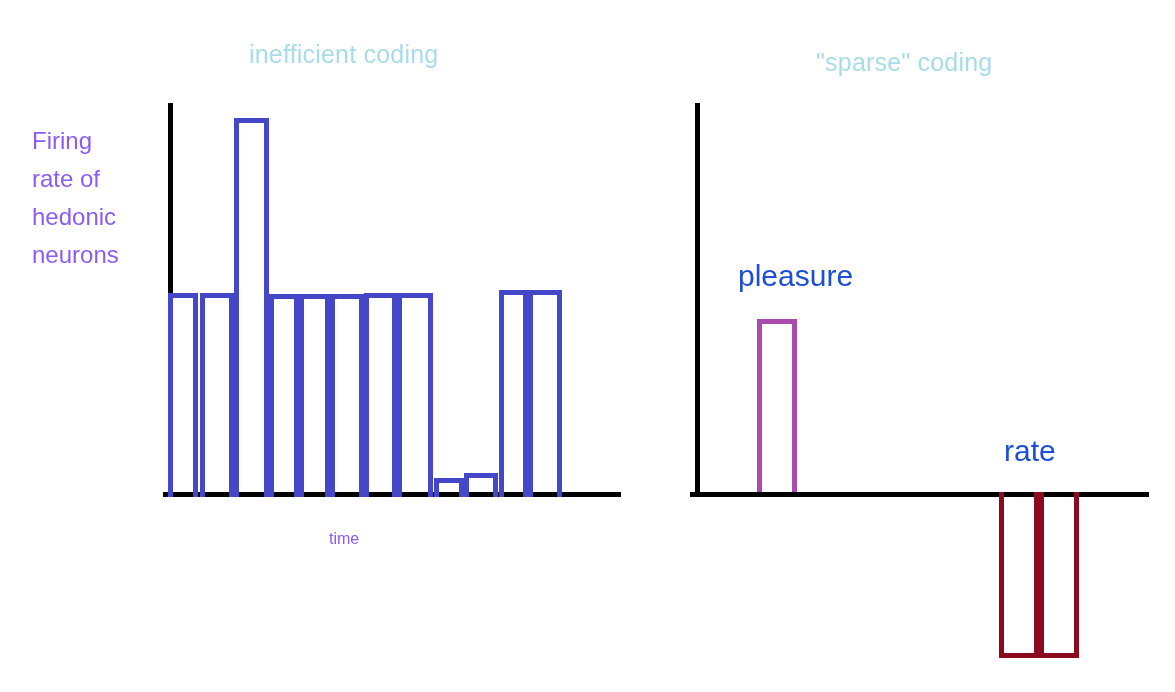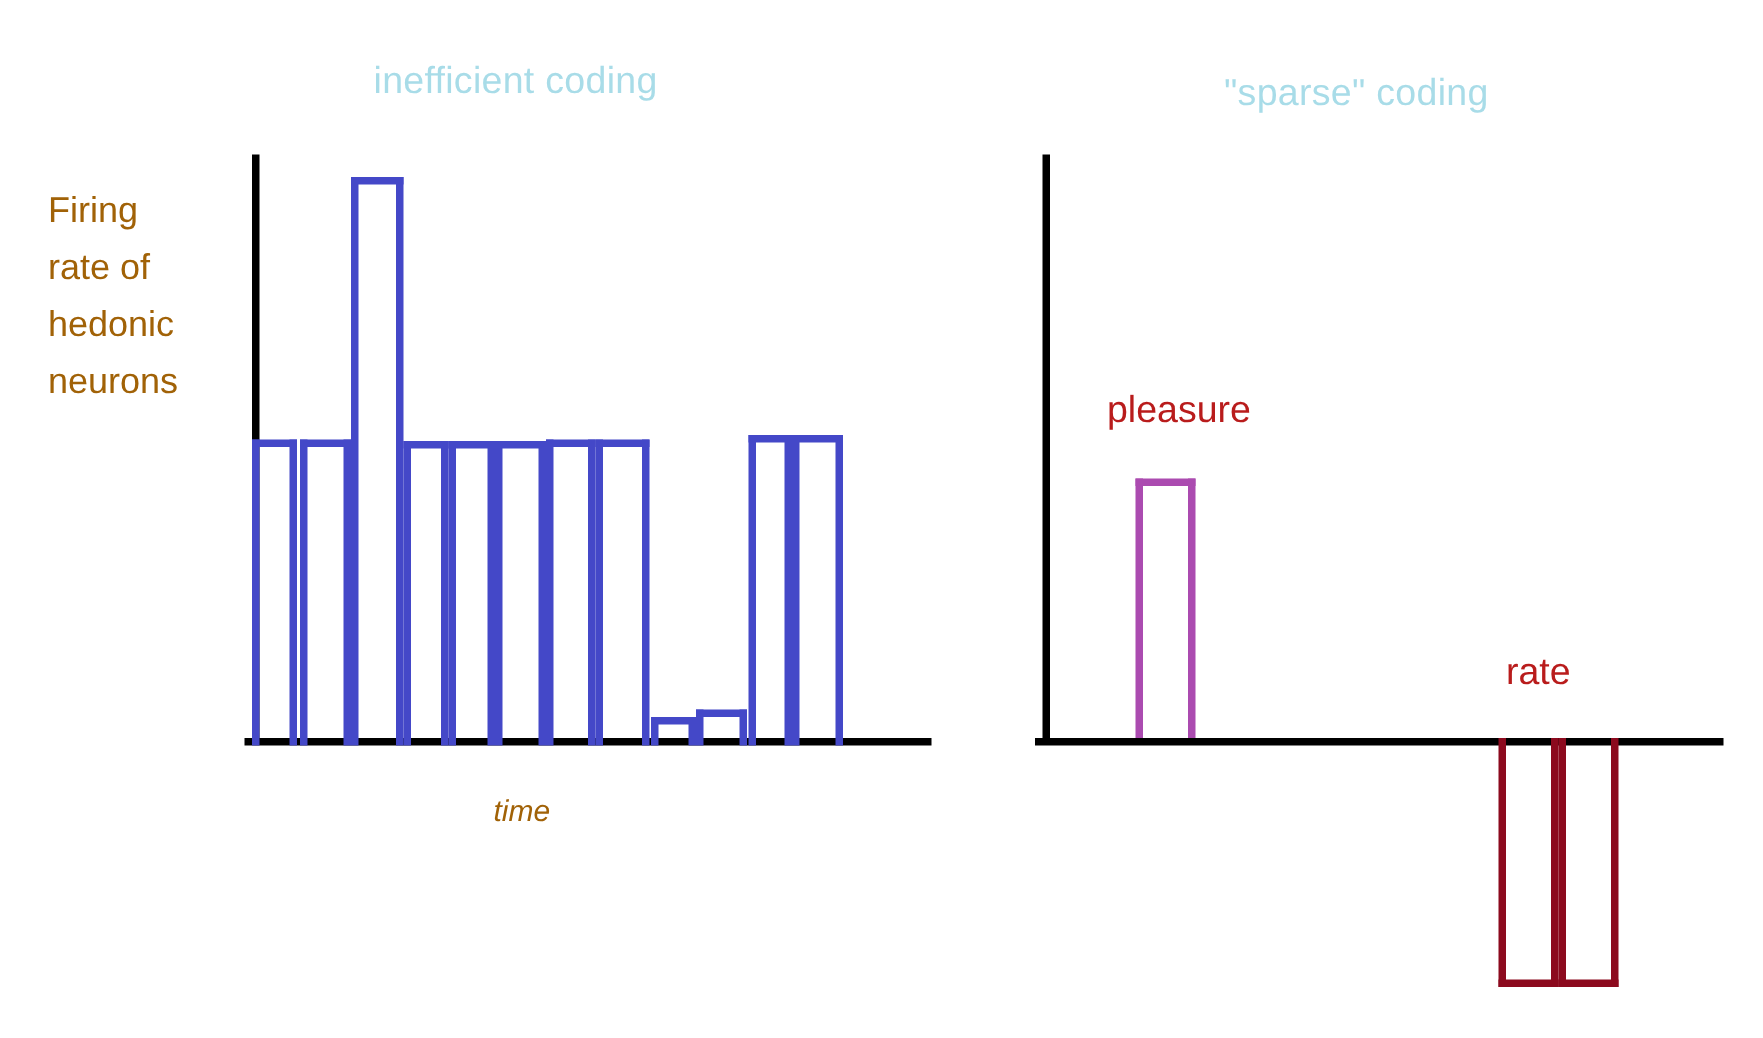--- a/index.html
+++ b/index.html
@@ -37,7 +37,7 @@
     font-size: 24px;
     line-height: 38px;
     white-space: pre;
-    color: #a16207;
+    color: #8b5cf6;
   }
   #ylabel-left { left: 16px; top: 122px; }
   #xlabel-left { left: 313px; top: 531px; font-size: 20px; line-height: 1; font-style: italic; }

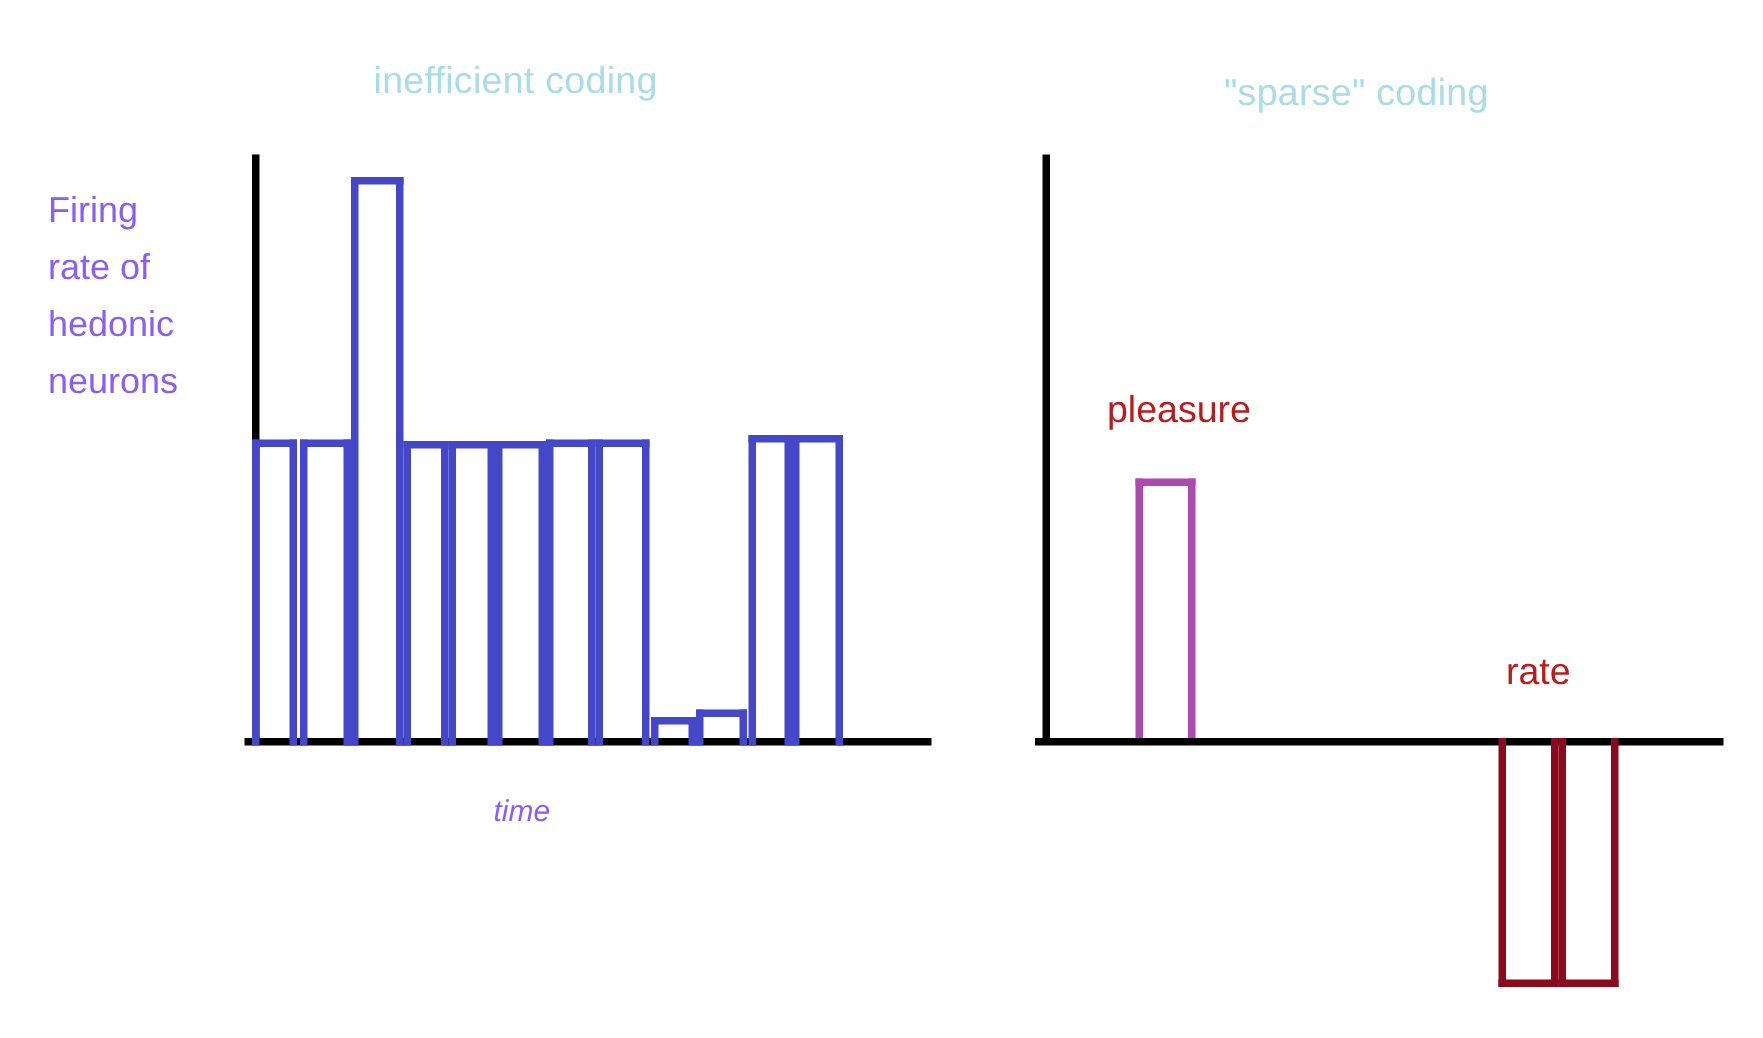--- a/index.html
+++ b/index.html
@@ -44,10 +44,10 @@
 
   .bar-annot {
     position: absolute;
-    font-size: 25px;
+    font-size: 30px;
     line-height: 1;
     white-space: nowrap;
-    color: #b91c1c;
+    color: #1d4ed8;
   }
   #annot-pleasure { left: 722px; top: 261px; }
   #annot-pain     { left: 988px; top: 436px; }

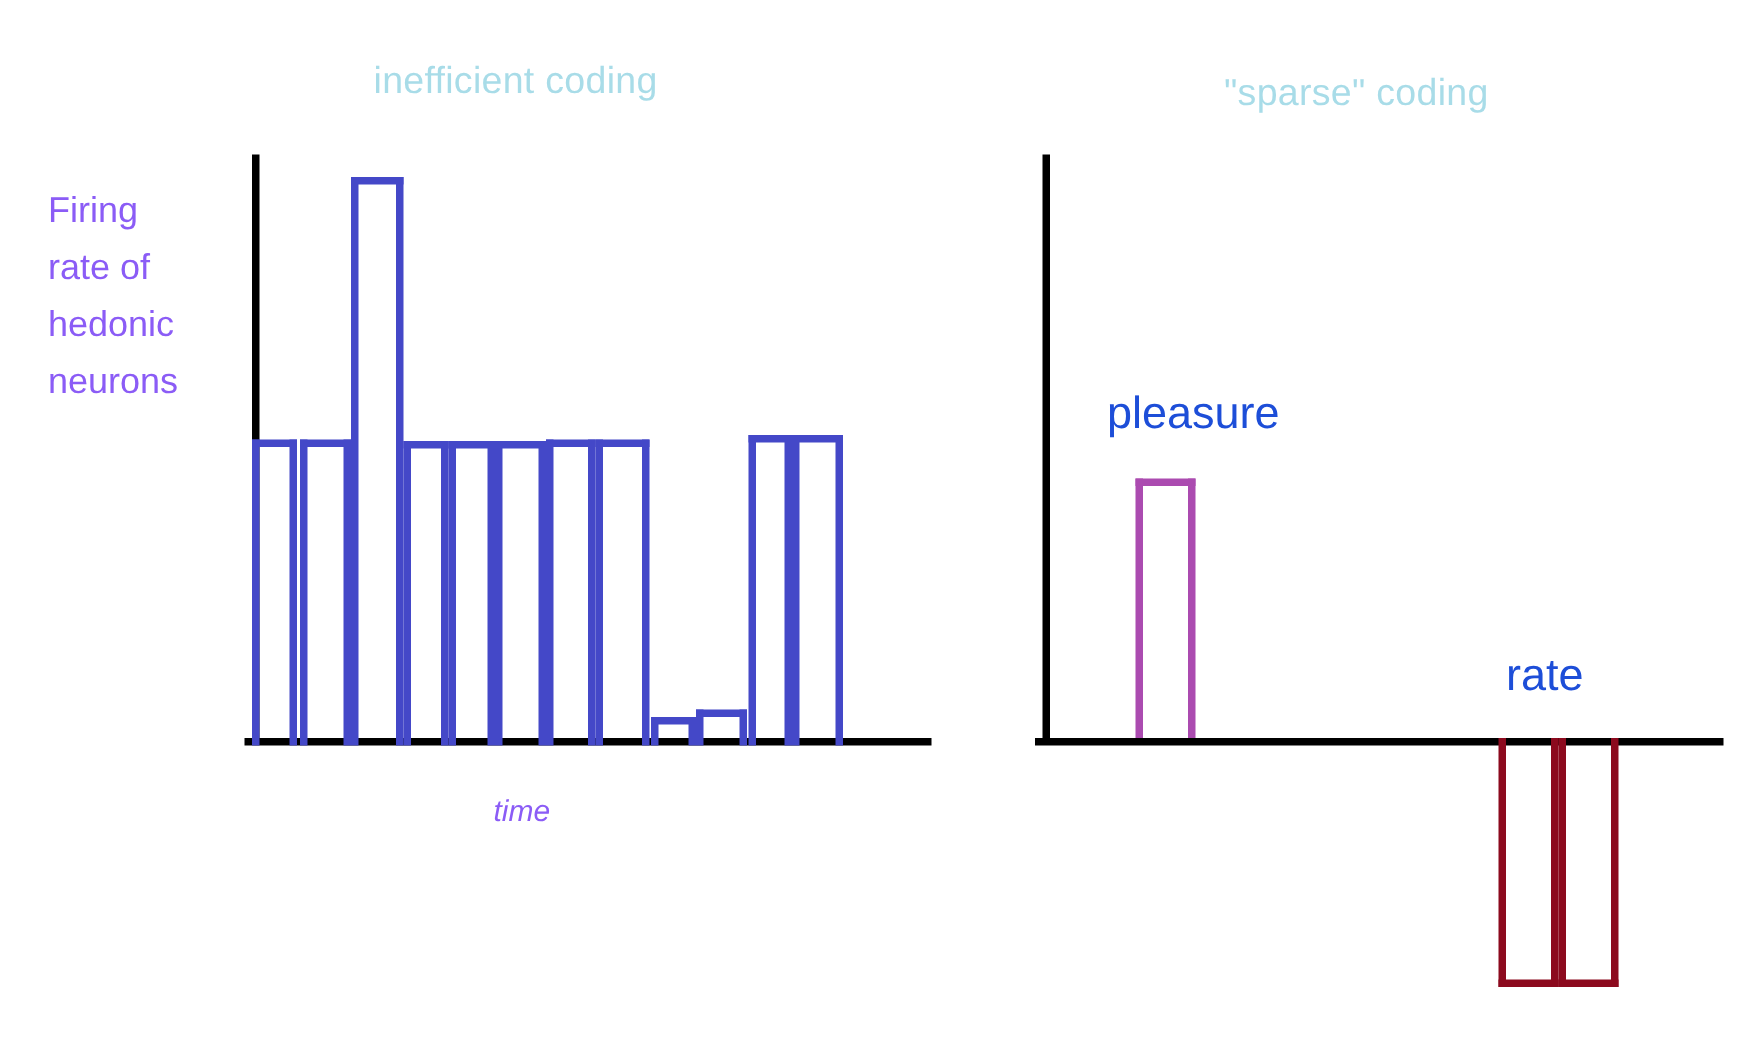--- a/index.html
+++ b/index.html
@@ -40,7 +40,7 @@
     color: #8b5cf6;
   }
   #ylabel-left { left: 16px; top: 122px; }
-  #xlabel-left { left: 313px; top: 531px; font-size: 20px; line-height: 1; font-style: italic; }
+  #xlabel-left { left: 313px; top: 531px; font-size: 16px; line-height: 1; }
 
   .bar-annot {
     position: absolute;

